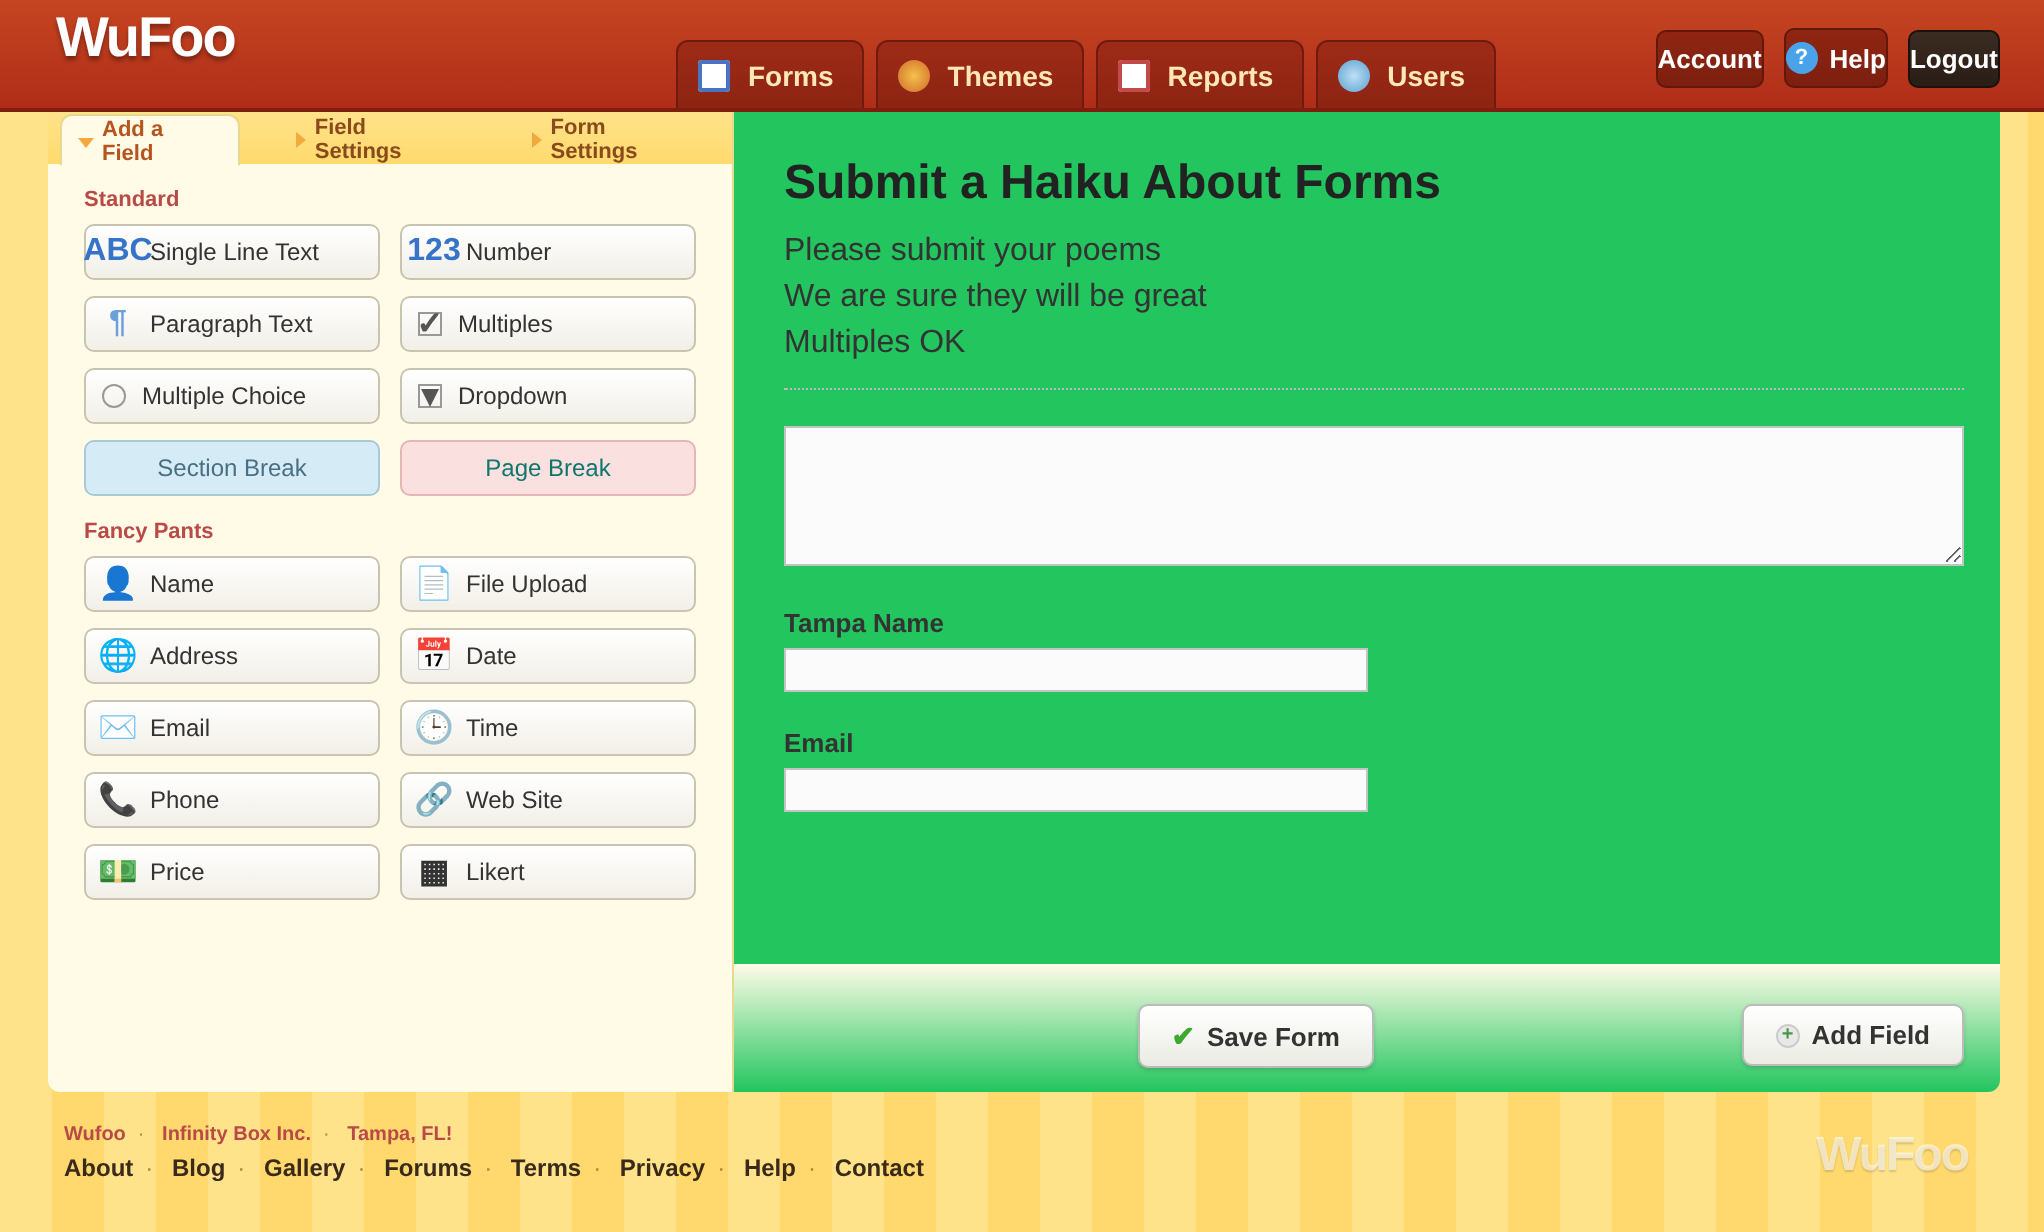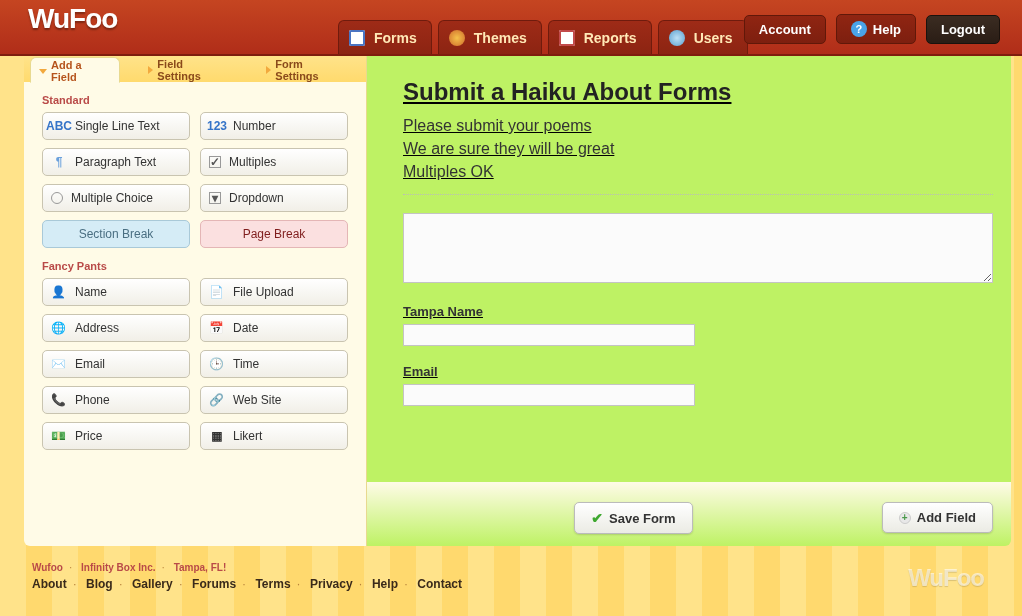--- a/index.html
+++ b/index.html
@@ -40,7 +40,7 @@
 .acct { position: absolute; right: 22px; bottom: 10px; display: flex; gap: 10px; align-items: center; }
 .acct-btn {
   display: flex; align-items: center; gap: 6px;
-  padding: 6px 14px;
+  padding: 6px 0;
   border-radius: 5px;
   background: linear-gradient(#902512, #7d1f0f);
   border: 1px solid #611809;

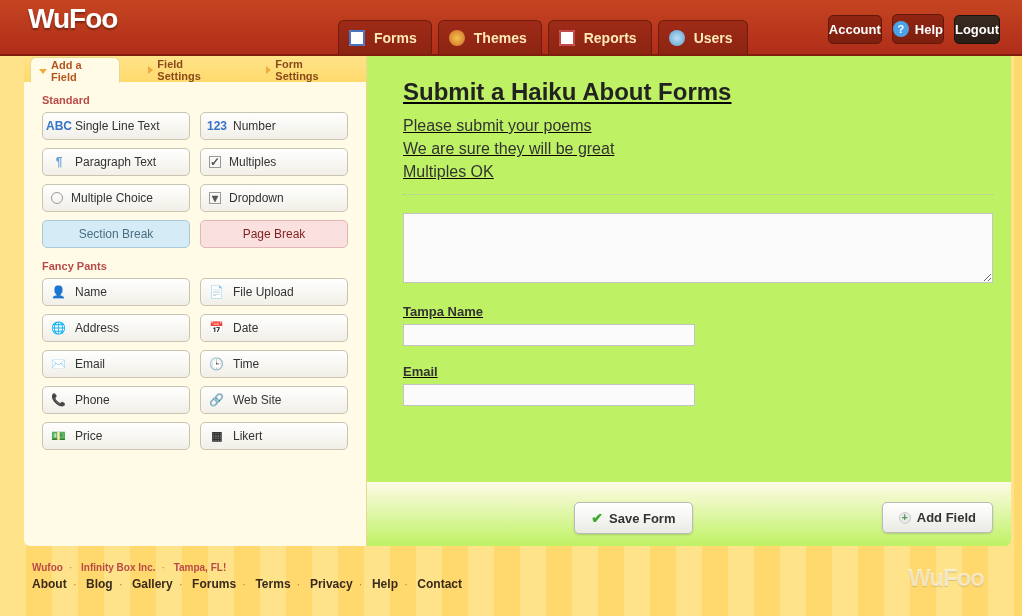--- a/index.html
+++ b/index.html
@@ -127,13 +127,12 @@
 
 .canvas {
   flex: 1;
-  background: #bef264;
+  background: #22c55e;
   border-left: 1px solid #e8d98f;
   border-bottom-right-radius: 6px;
-  padding: 22px 18px 12px 36px;
+  padding: 22px 18px 12px 25px;
   min-height: 490px;
   position: relative;
-  text-decoration: underline;
 }
 .form-title { font-size: 24px; font-weight: bold; color: #222; }
 .form-desc { margin: 8px 0 10px 0; font-size: 16px; color: #333; line-height: 1.45; }

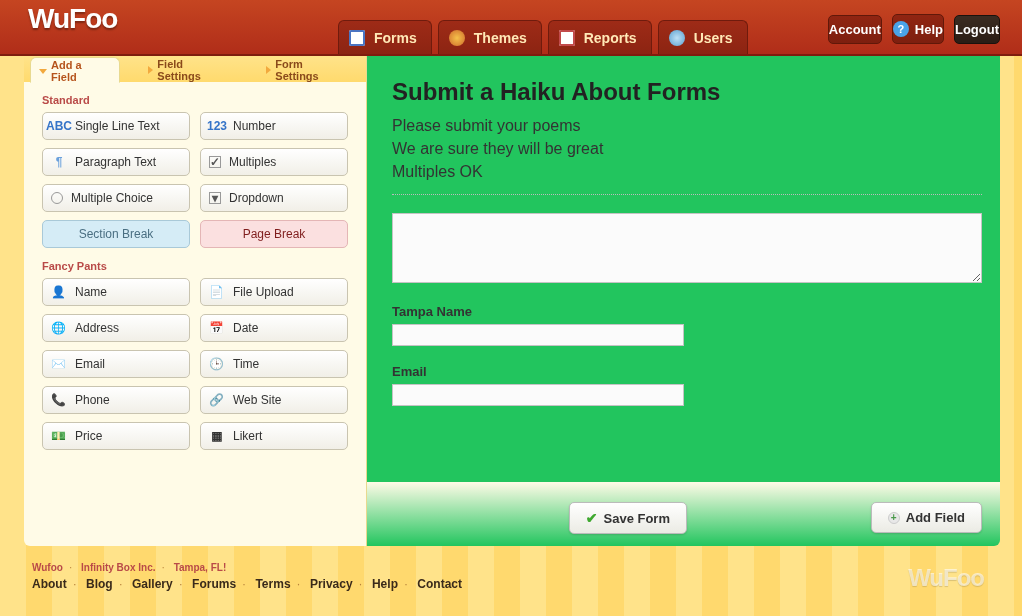--- a/index.html
+++ b/index.html
@@ -123,7 +123,7 @@
   background: #fbe0e0; border-color: #e4b6b6;
   color: #7f1d1d; justify-content: center;
 }
-.ficon { width: 16px; height: 16px; display: inline-flex; align-items: center; justify-content: center; font-size: 12px; font-weight: bold; }
+.ficon { width: 16px; height: 16px; display: inline-flex; align-items: center; justify-content: center; font-size: 16px; font-weight: bold; }
 
 .canvas {
   flex: 1;

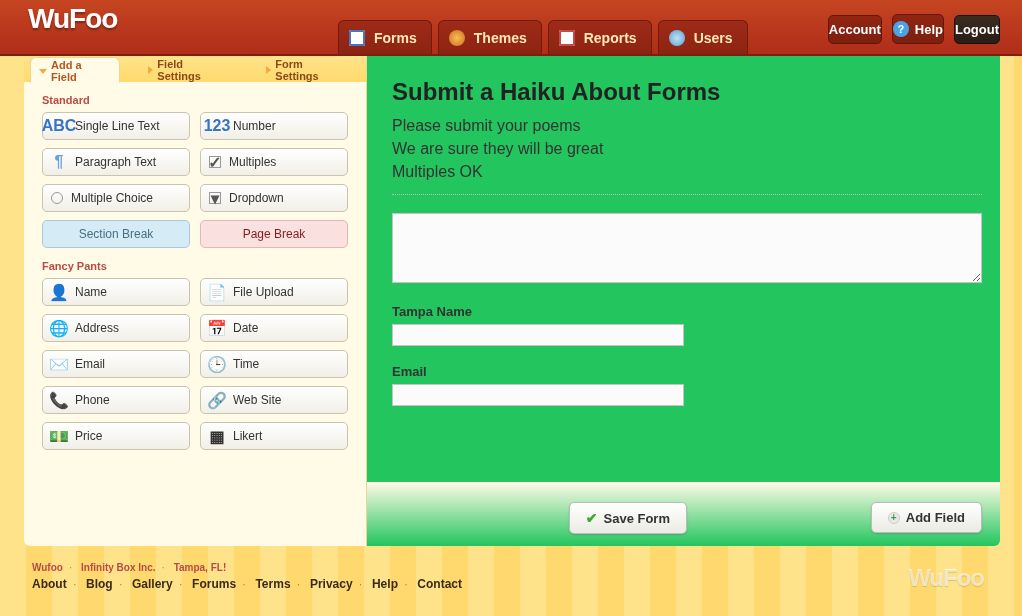--- a/index.html
+++ b/index.html
@@ -121,7 +121,7 @@
 }
 .field-btn.pagebreak {
   background: #fbe0e0; border-color: #e4b6b6;
-  color: #7f1d1d; justify-content: center;
+  color: #0f766e; justify-content: center;
 }
 .ficon { width: 16px; height: 16px; display: inline-flex; align-items: center; justify-content: center; font-size: 16px; font-weight: bold; }
 

